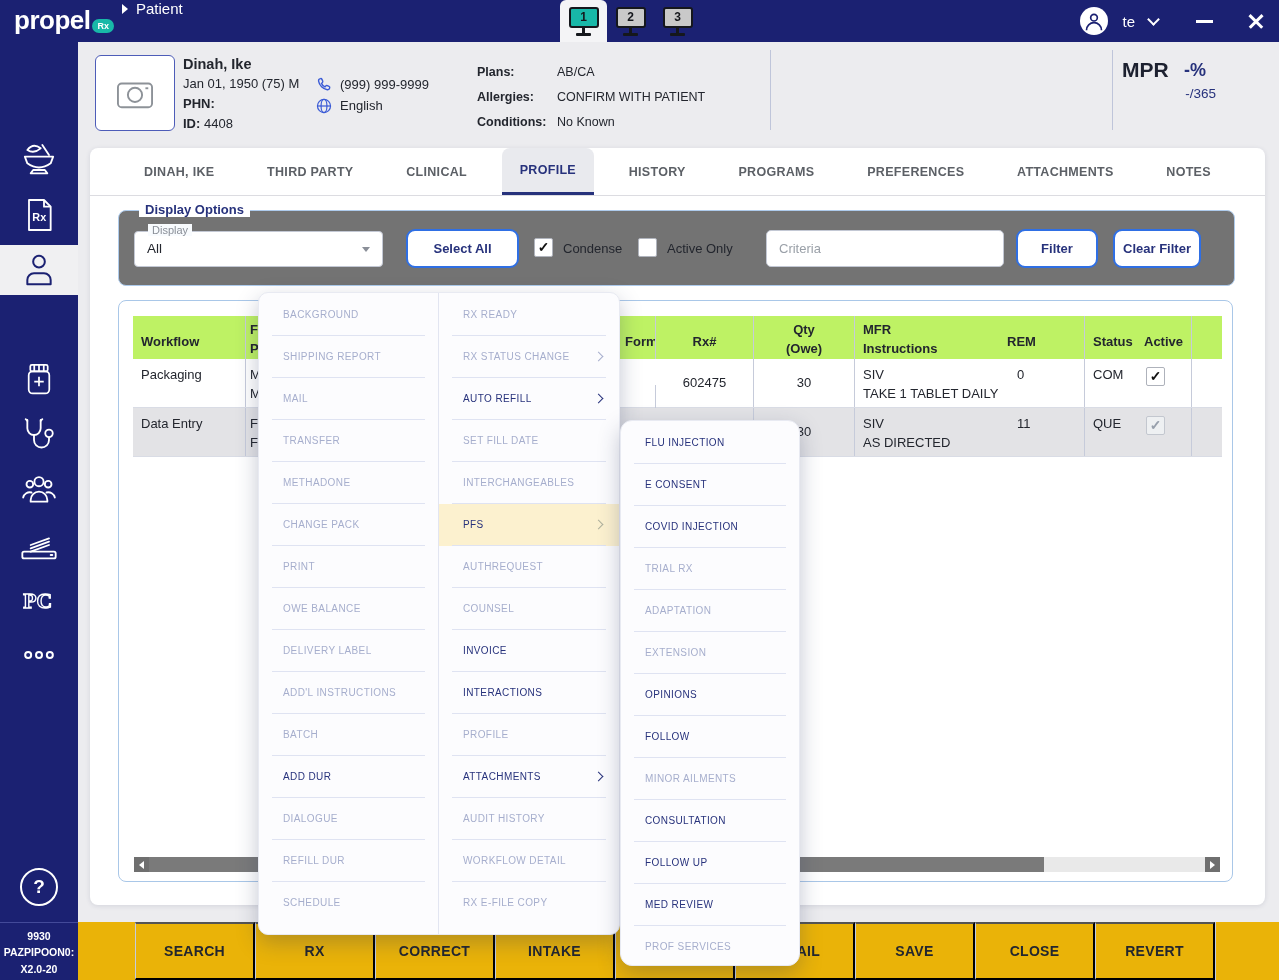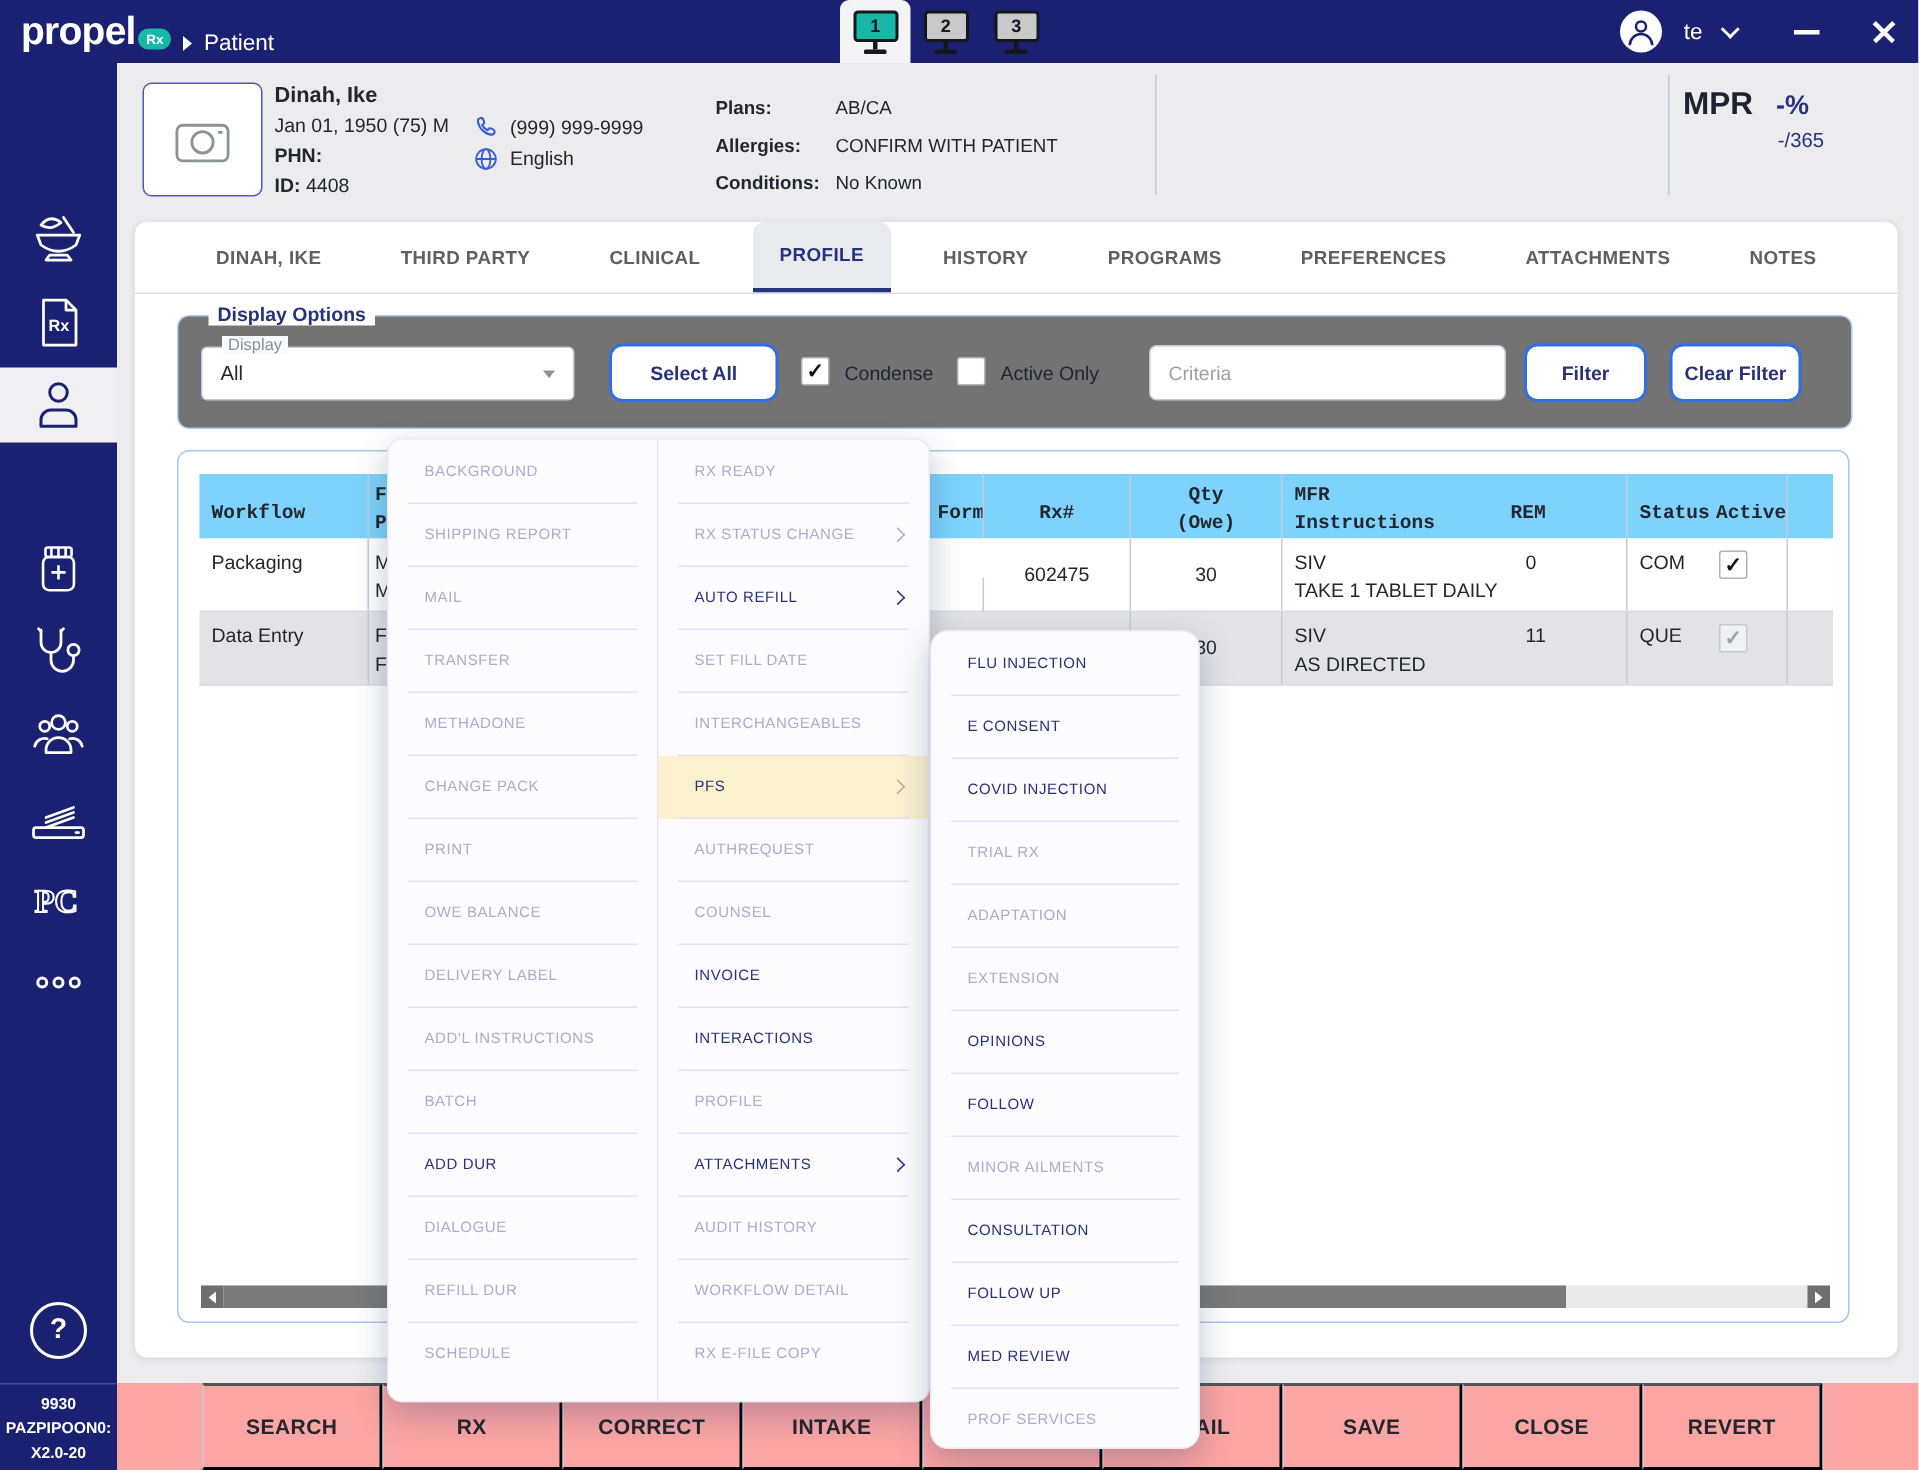--- a/index.html
+++ b/index.html
@@ -12,7 +12,7 @@
   .logo-text { color:#fff; font-size:26px; font-weight:bold; letter-spacing:-0.5px; }
   .logo-badge { margin:14px 0 0 2px; background:#18b8a8; color:#fff; font-size:9px; font-weight:bold;
                 border-radius:7px; padding:2px 5px; }
-  .crumb { position:absolute; left:122px; top:20px; display:flex; align-items:center; gap:8px; }
+  .crumb { position:absolute; left:122px; top:0; display:flex; align-items:center; gap:8px; }
   .crumb-arrow { width:0; height:0; border-left:6px solid #fff; border-top:5px solid transparent; border-bottom:5px solid transparent; }
   .crumb-label { color:#fff; font-size:15px; }
   .mon-tabs { position:absolute; left:560px; top:0; display:flex; }

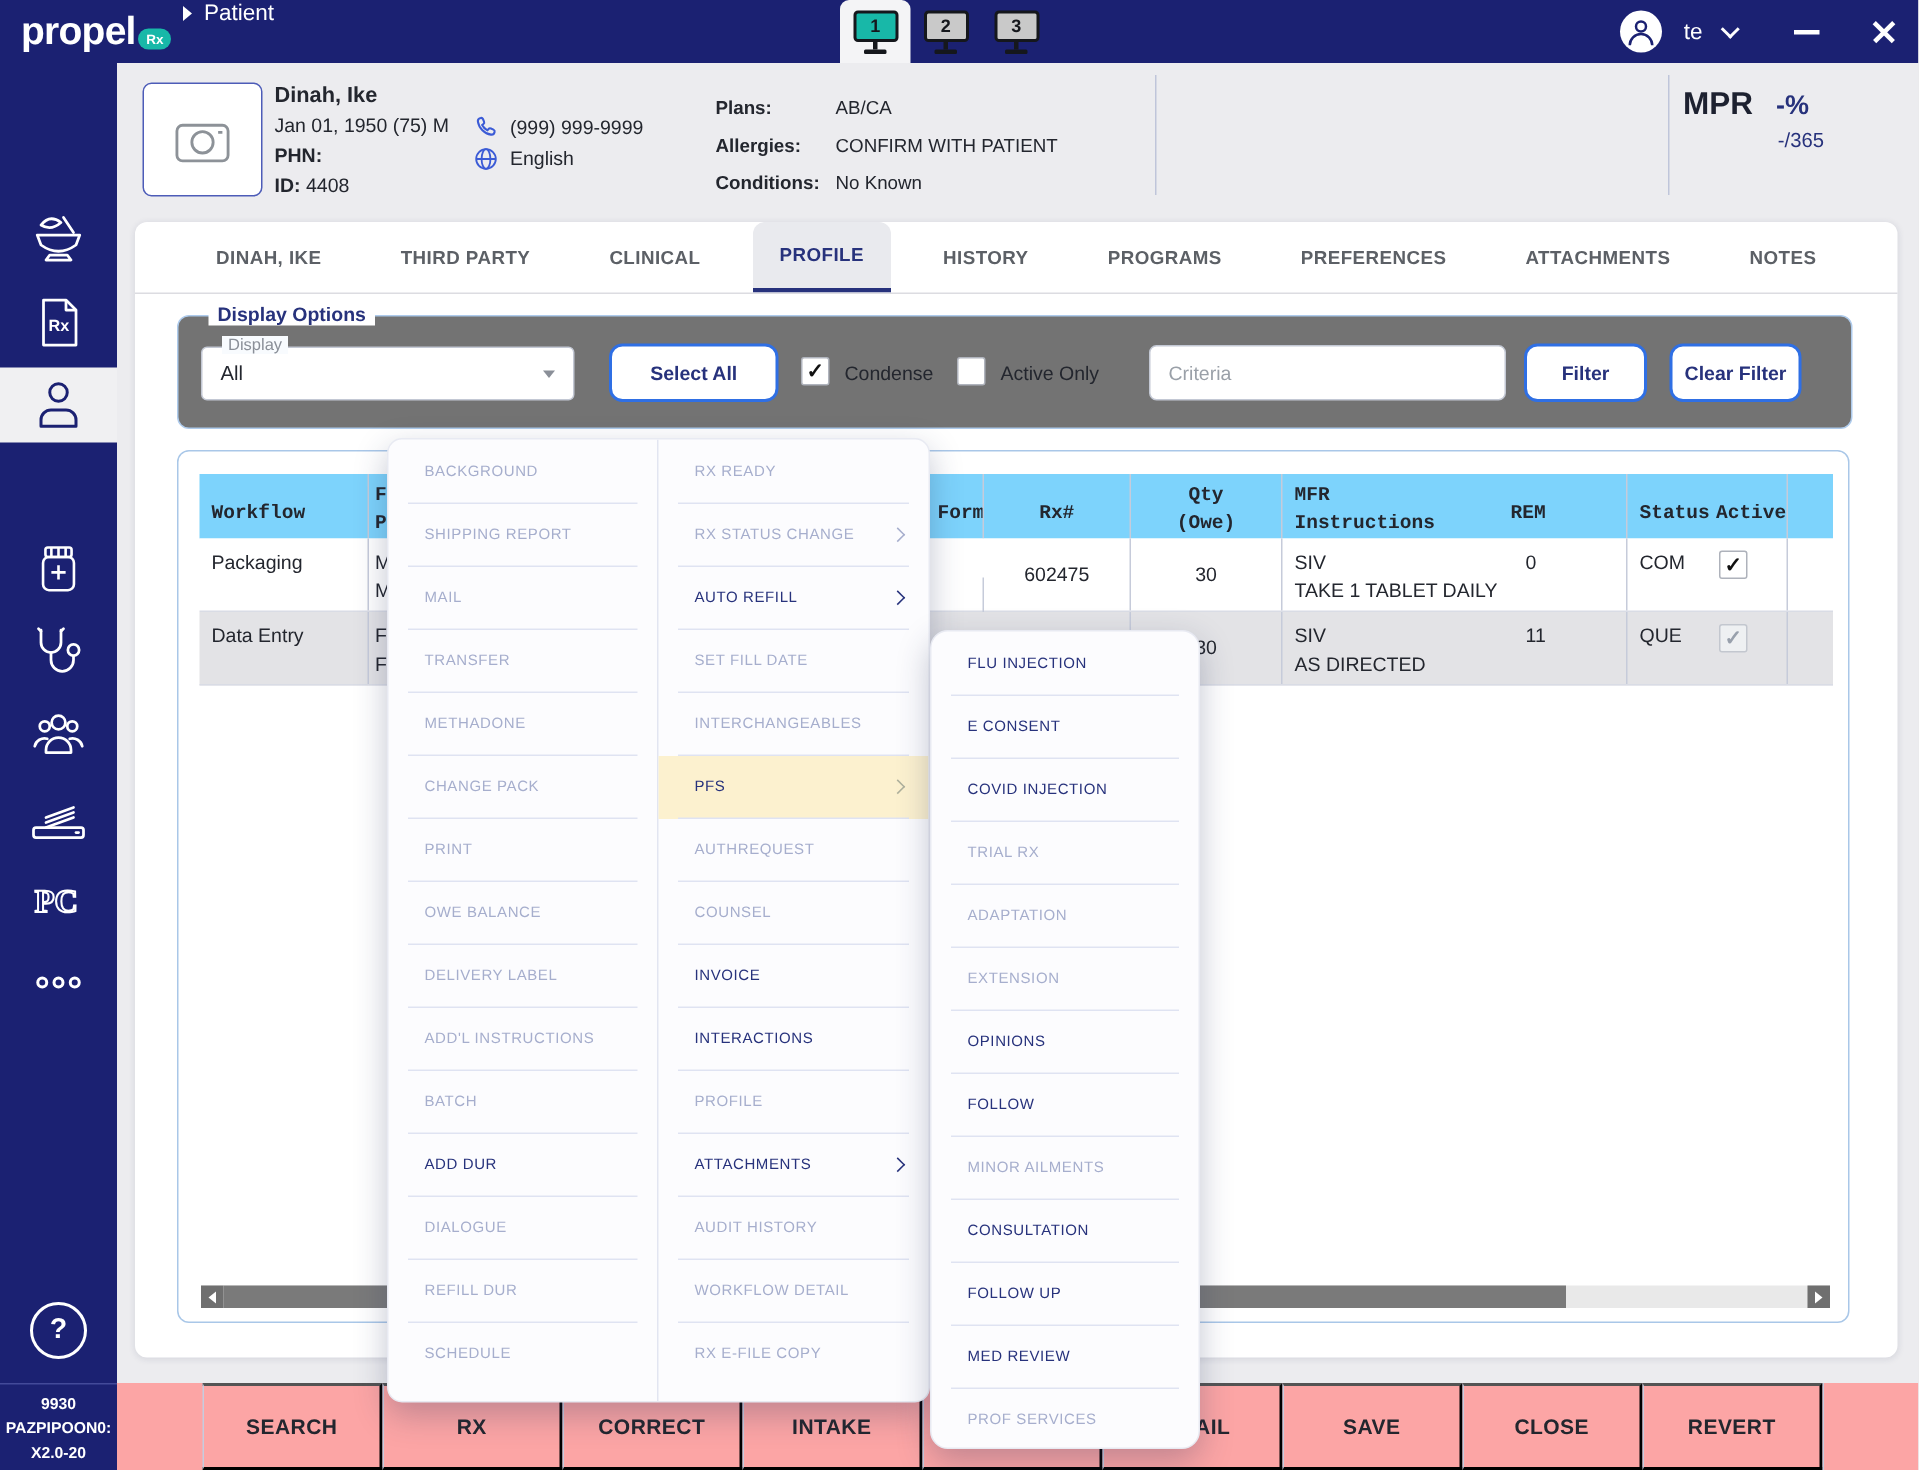--- a/index.html
+++ b/index.html
@@ -93,7 +93,7 @@
   .tblbox { position:absolute; left:28px; top:152px; width:1115px; height:582px; border:1px solid #a9c7e8; border-radius:8px; background:#fff; }
   .trow { position:absolute; left:14px; display:flex; width:1089px; }
   .trow .c { flex:none; font-size:13px; color:#23262e; padding:7px 8px 0 8px; line-height:1.45; overflow:hidden; }
-  .hdr { top:15px; height:43px; background:#7dd3fc;font-family:Liberation Mono, monospace; }
+  .hdr { top:15px; height:43px; background:#bef264; }
   .hdr .c { font-weight:bold; display:flex; align-items:flex-end; padding-bottom:7px; padding-top:0; }
   .hdr .c.ml { display:block; padding-top:5px; padding-bottom:0; }
   .r1 { top:58px; height:49px; background:#fff; border-bottom:1px solid #d9dce5; }

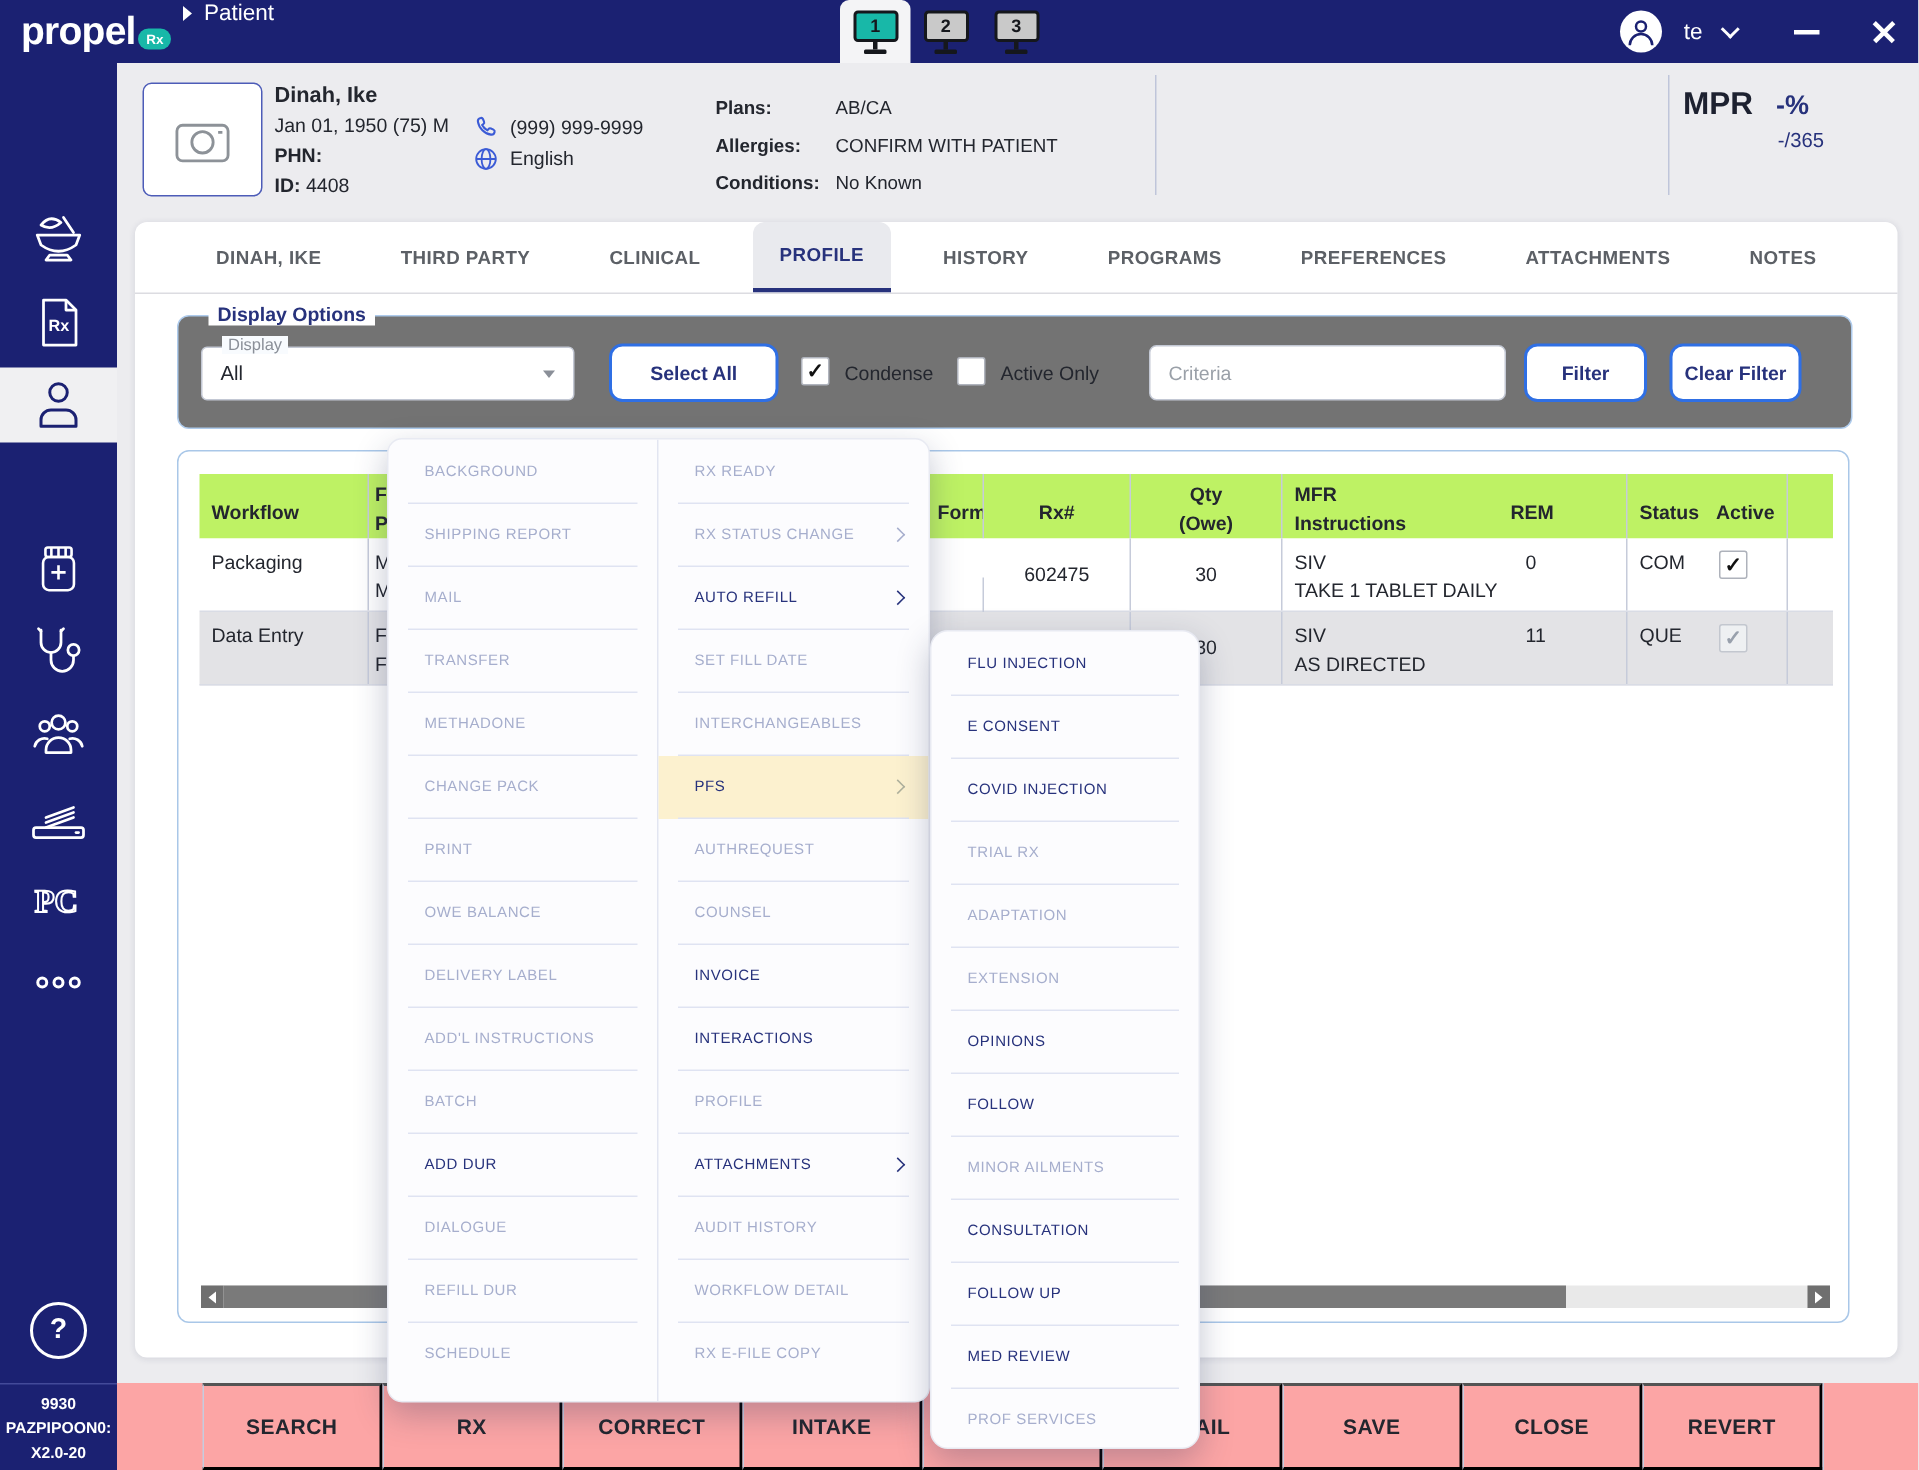--- a/index.html
+++ b/index.html
@@ -132,7 +132,7 @@
            border:1px solid #e8eaf2; box-shadow:0 8px 22px rgba(40,50,90,.28); z-index:45; padding-top:1px; overflow:hidden; }
 
   
-  .botbar { position:absolute; left:78px; top:922px; width:1201px; height:58px; background:#fca5a5; display:flex;
+  .botbar { position:absolute; left:78px; top:922px; width:1201px; height:58px; background:#eab308; display:flex;
             padding-left:57px; z-index:10; }
   .bb-btn { width:120px; height:100%; border-left:1px solid #c6ccdf; display:flex; align-items:center; justify-content:center;
             font-size:14px; font-weight:bold; letter-spacing:.3px; color:#23262e; background:transparent; }

